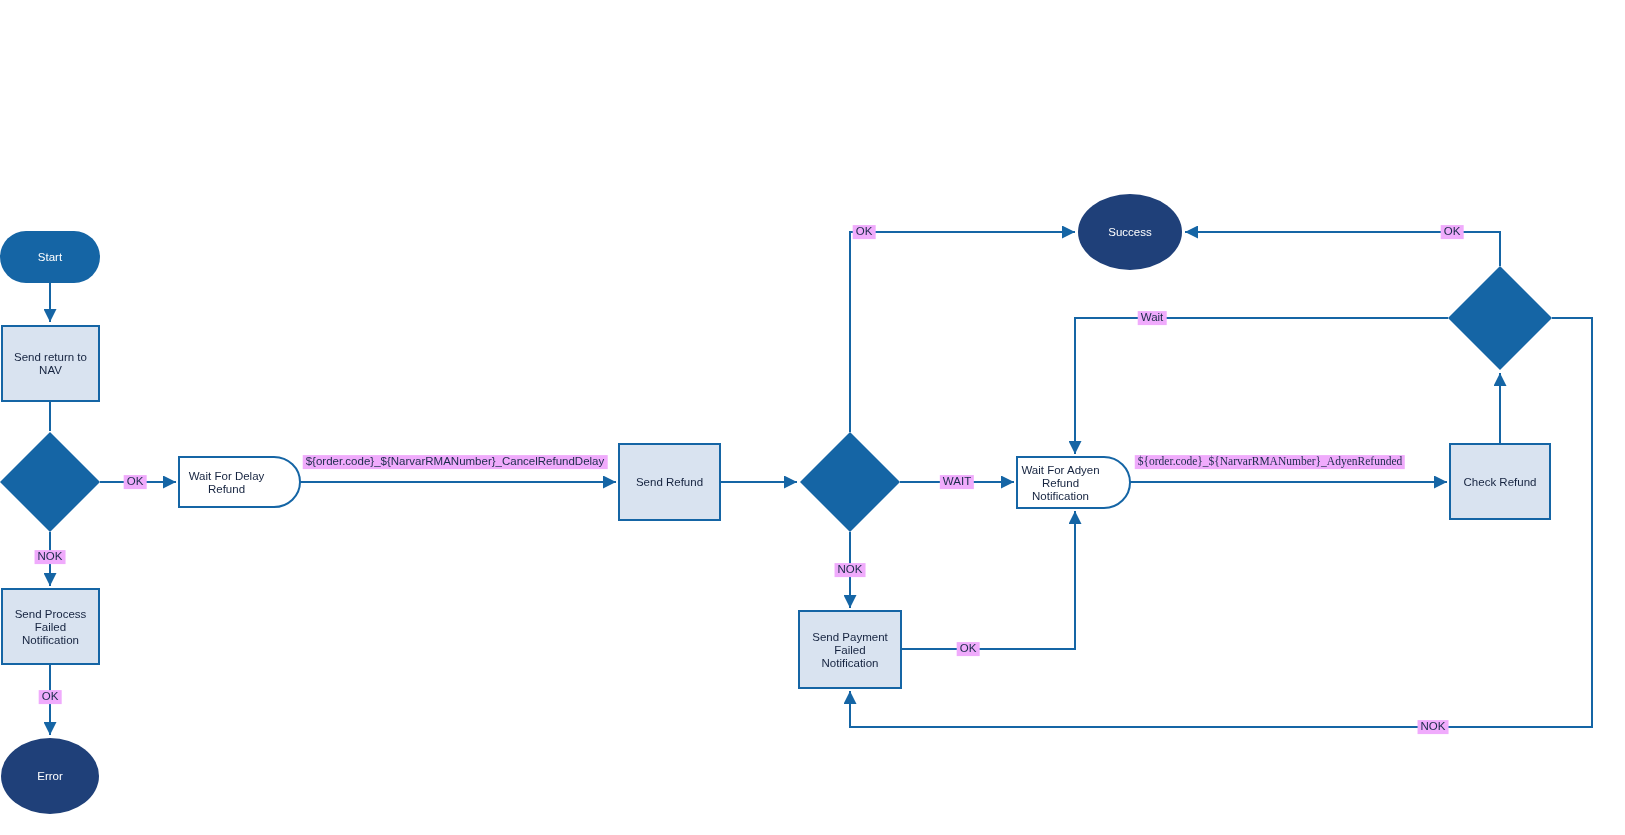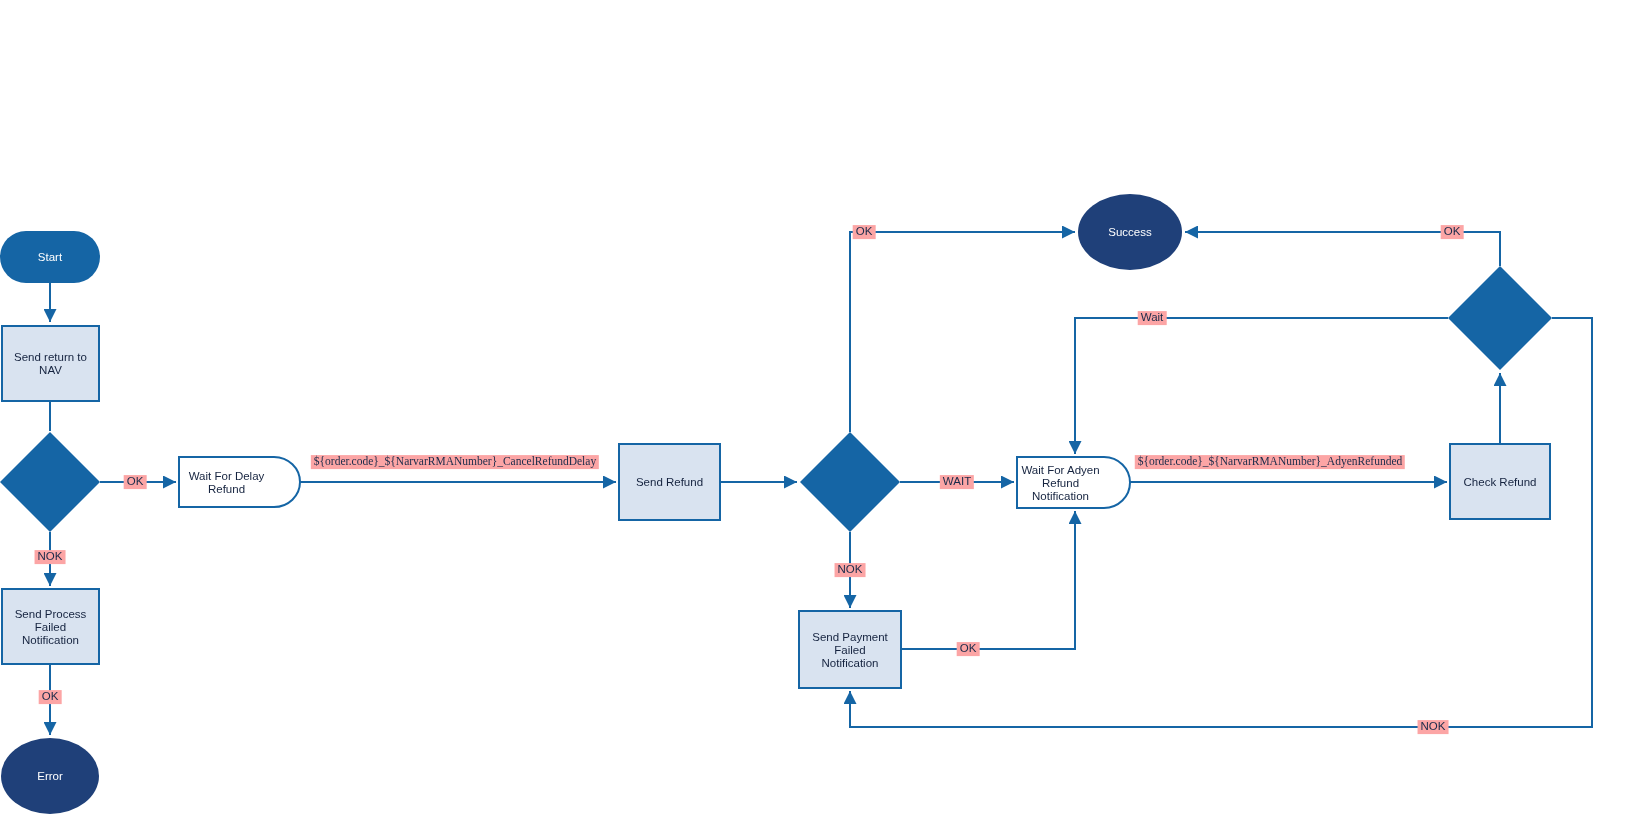--- a/index.html
+++ b/index.html
@@ -15,7 +15,7 @@
   .edge-label{
     position:absolute;
     transform:translate(-50%,-50%);
-    background:#fca5a5;
+    background:#f0abfc;
     padding:0 3px;
     font-size:11.5px;
     line-height:1.2;

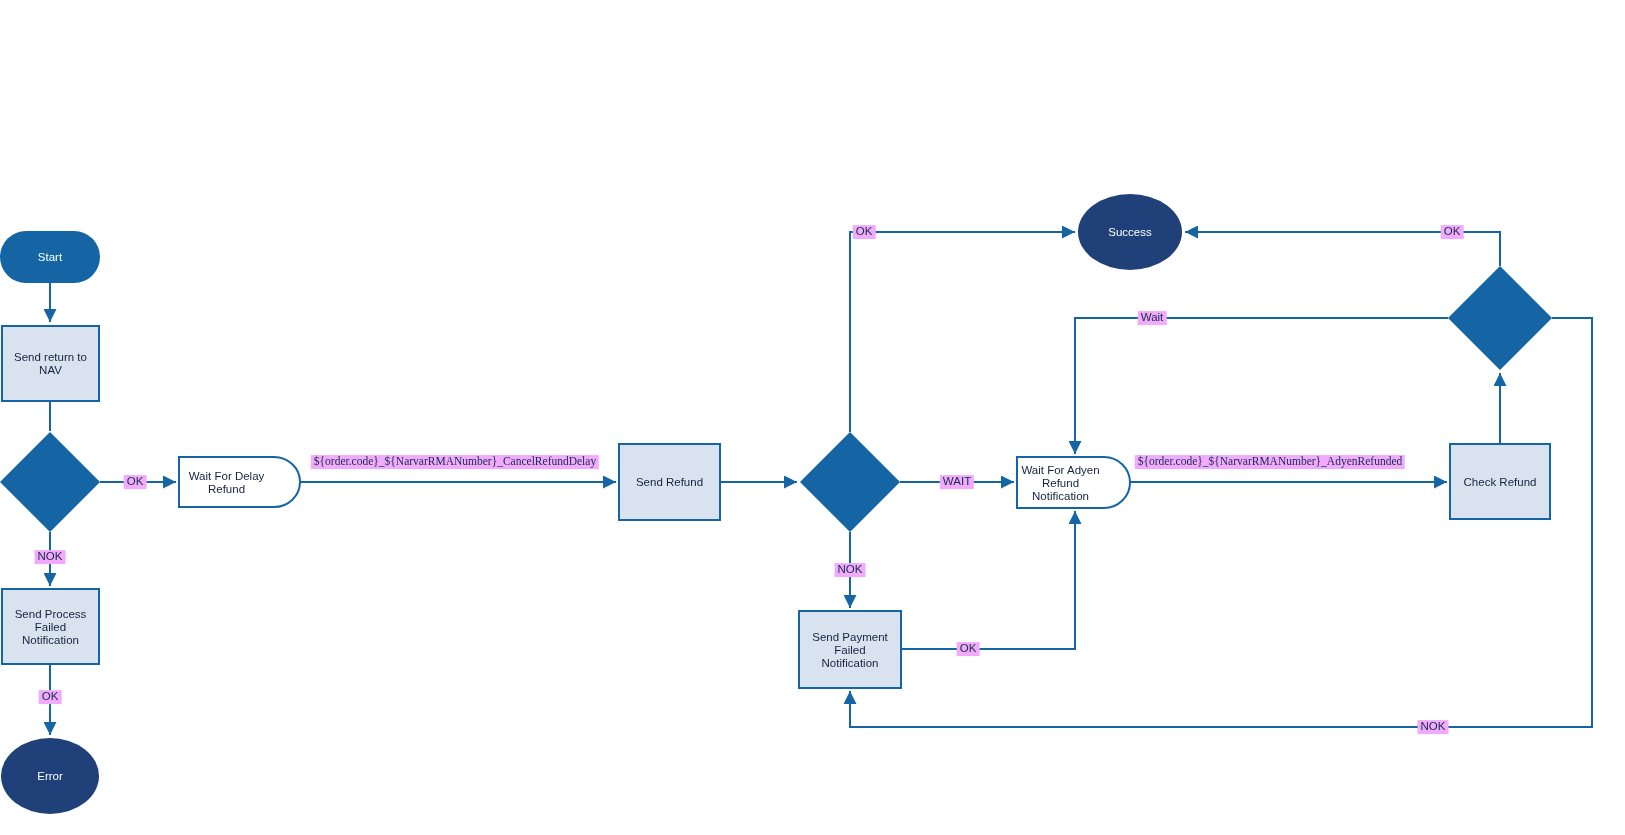--- a/index.html
+++ b/index.html
@@ -74,7 +74,7 @@
     </svg>
   <div>
       <div class="edge-label" style="left: 135px; top: 482px; color: rgb(26, 43, 74);">OK</div>
-      <div class="edge-label" style="left: 455px; top: 462px; color: rgb(26, 43, 74); font-family: Liberation Serif, serif;">${order.code}_${NarvarRMANumber}_CancelRefundDelay</div>
+      <div class="edge-label" style="left: 455px; top: 462px; color: rgb(26, 43, 74);">${order.code}_${NarvarRMANumber}_CancelRefundDelay</div>
       <div class="edge-label" style="left: 864px; top: 232px; color: rgb(26, 43, 74);">OK</div>
       <div class="edge-label" style="left: 957px; top: 482px; color: rgb(26, 43, 74);">WAIT</div>
       <div class="edge-label" style="left: 850px; top: 570px; color: rgb(26, 43, 74);">NOK</div>

